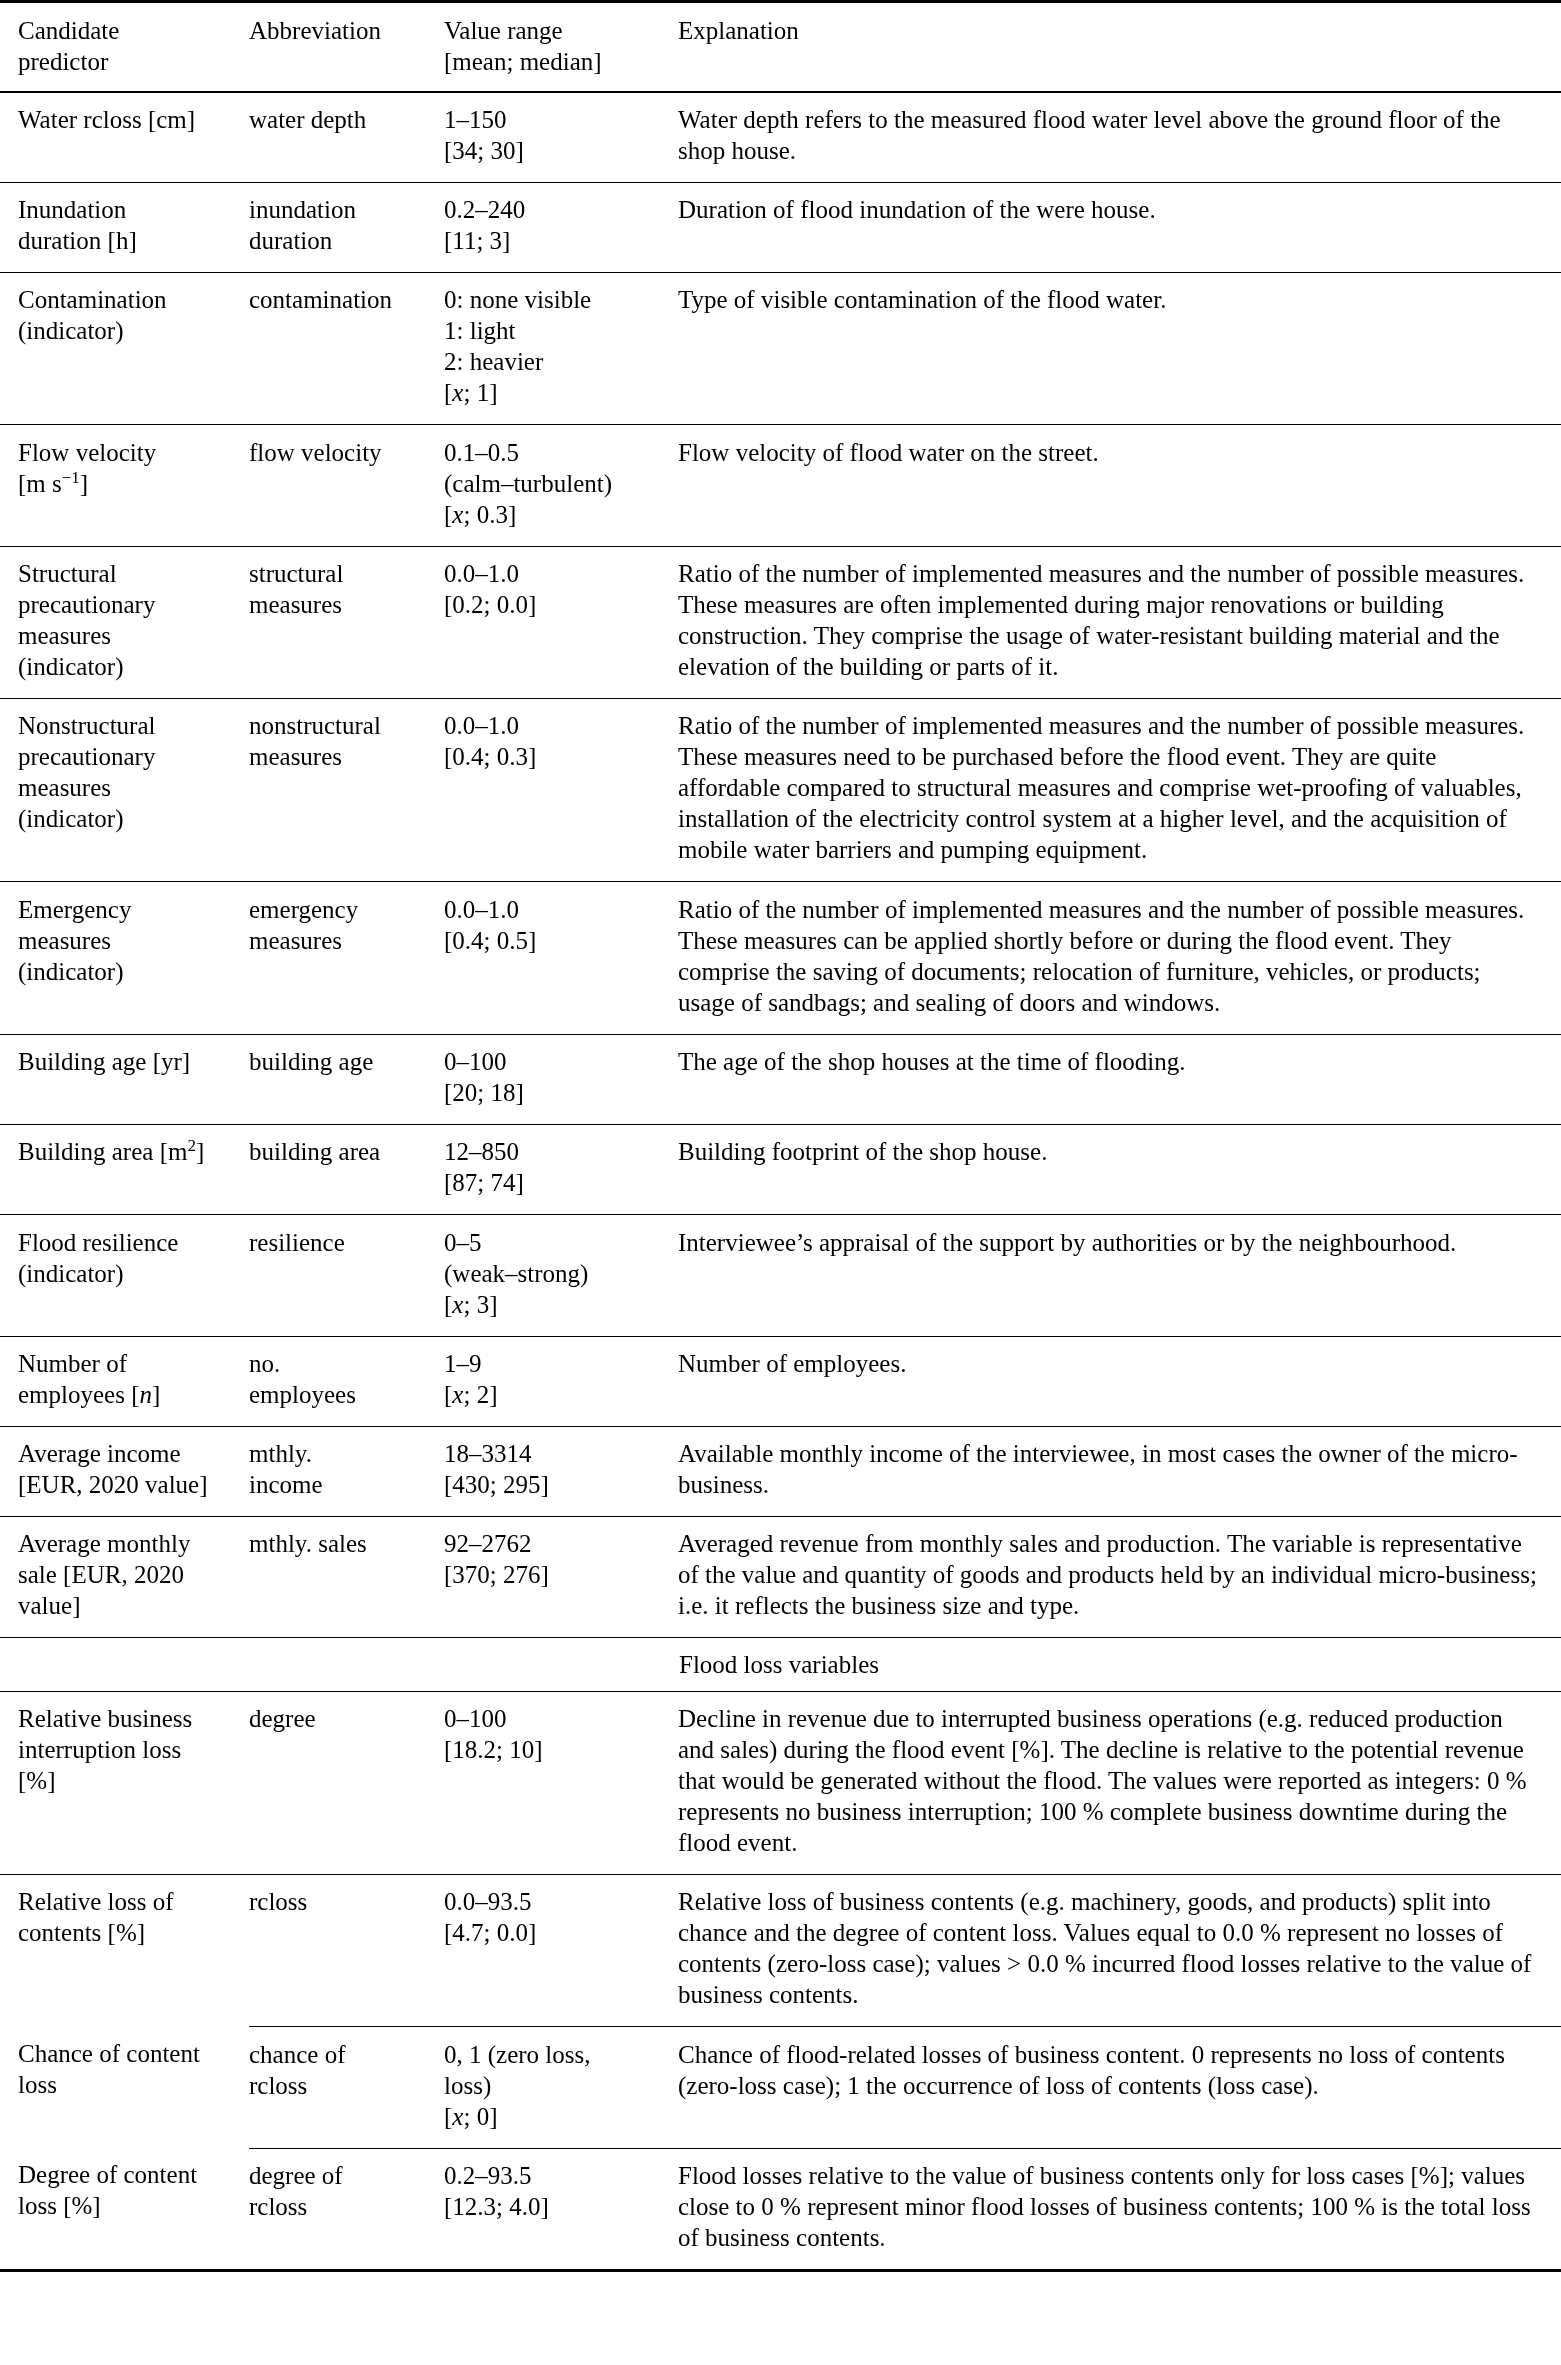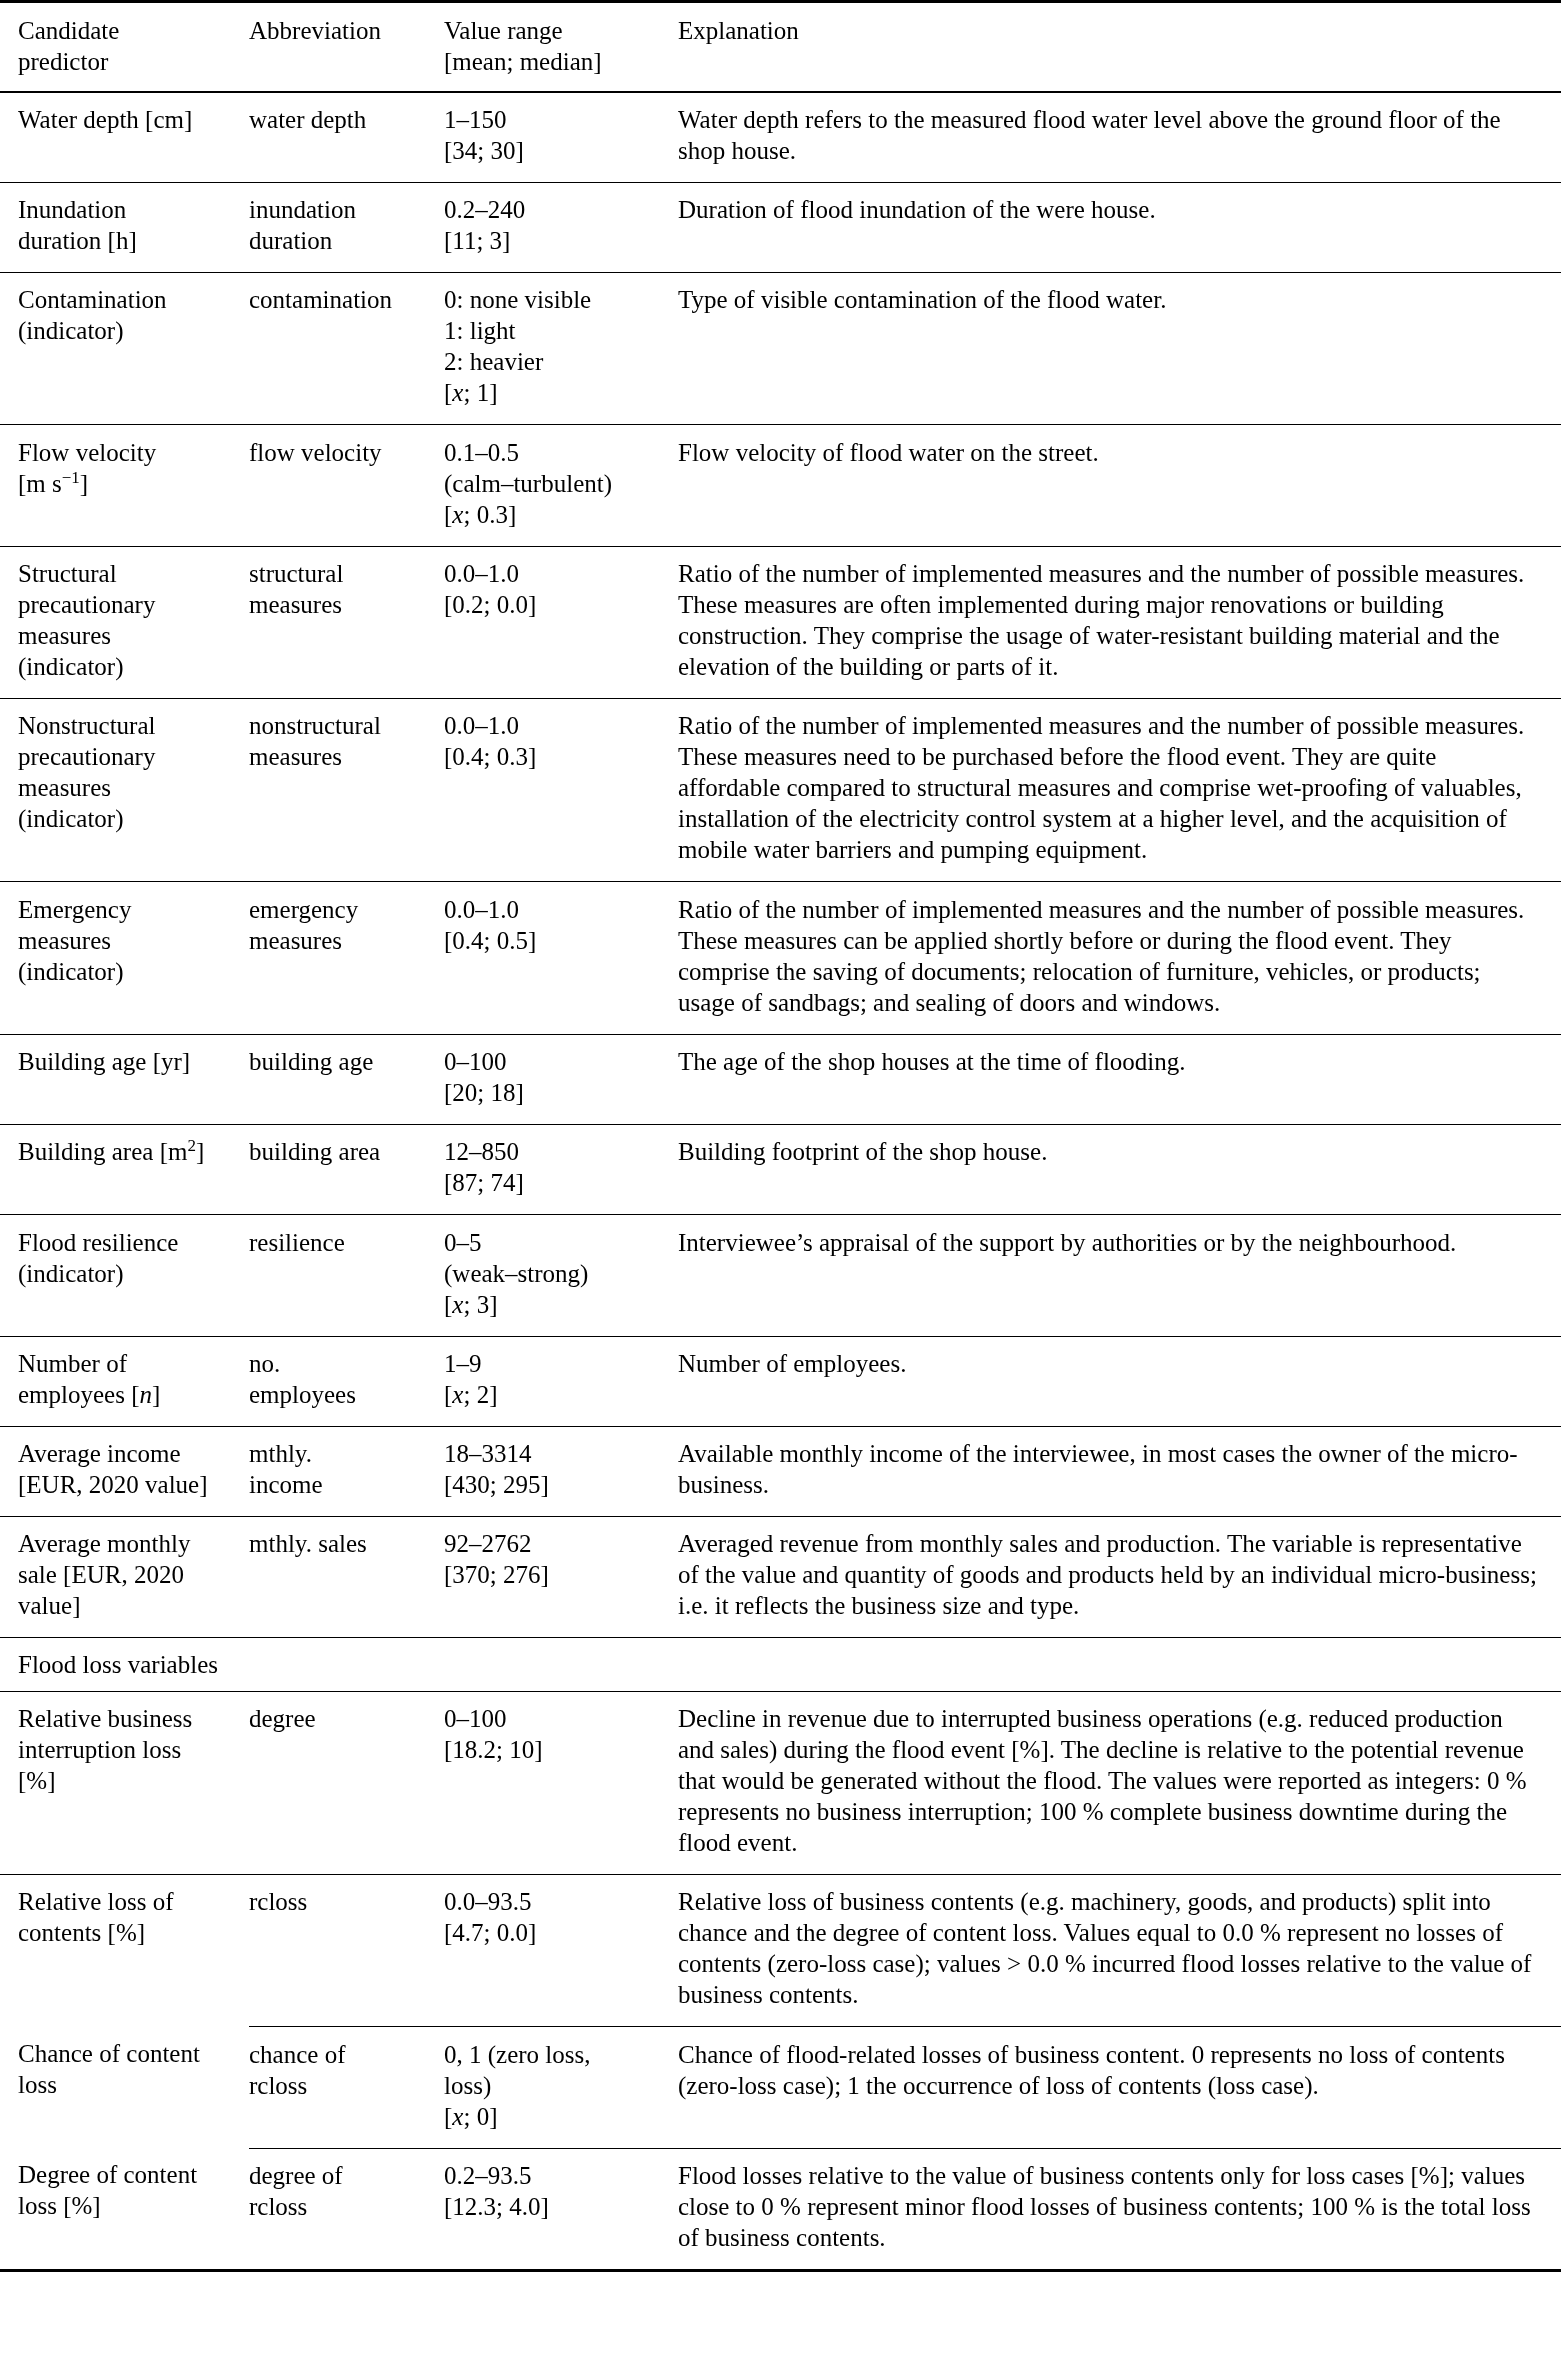--- a/index.html
+++ b/index.html
@@ -64,7 +64,7 @@
     </thead>
     <tbody>
       <tr>
-        <td>Water depth [cm]</td>
+        <td>Water rcloss [cm]</td>
         <td>water depth</td>
         <td>1–150<br>[34; 30]</td>
         <td>Water depth refers to the measured flood water level above the ground floor of the shop house.</td>

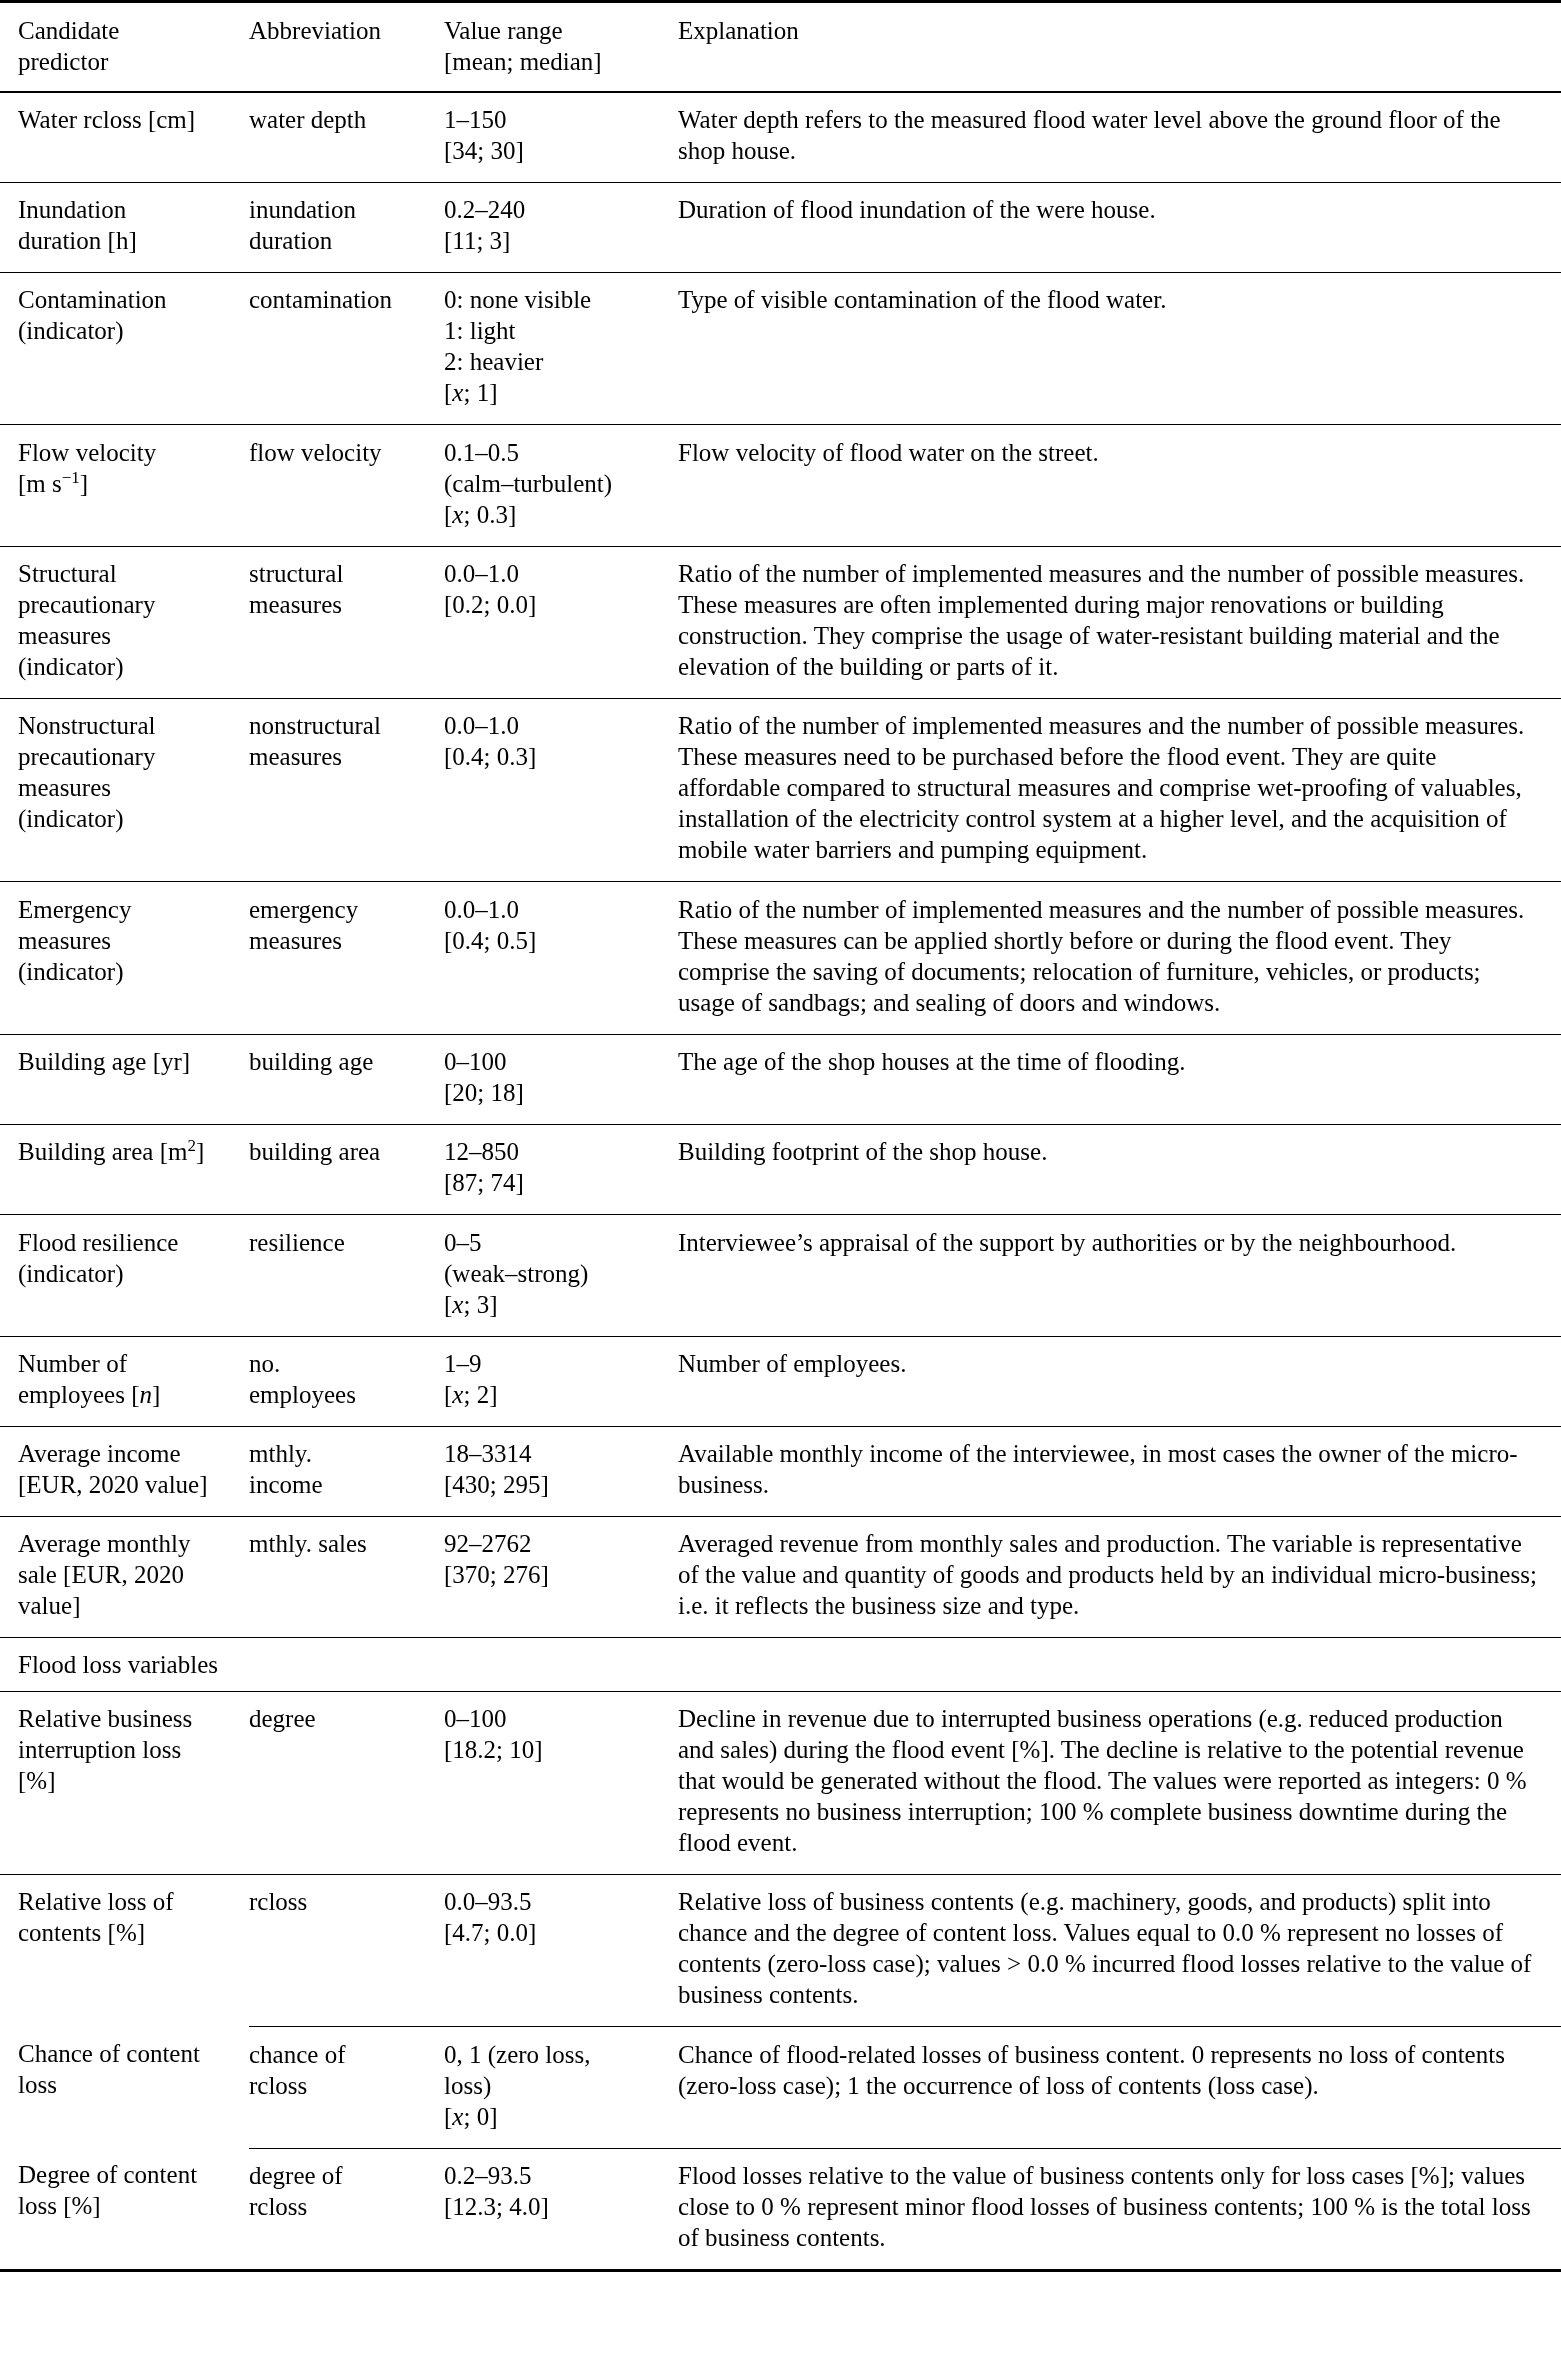--- a/index.html
+++ b/index.html
@@ -39,7 +39,7 @@
   }
   tbody td { border-top: 1.5px solid #000; }
   tr.partial td:first-child { border-top: 0; }
-  tr.section-row td { padding-top: 10.6px; padding-bottom: 10.6px; }
+  tr.section-row td { padding-top: 10.6px; padding-bottom: 10.6px; text-align: center; }
   sup { font-size: 68%; line-height: 0; }
   i { font-style: italic; }
 </style>

